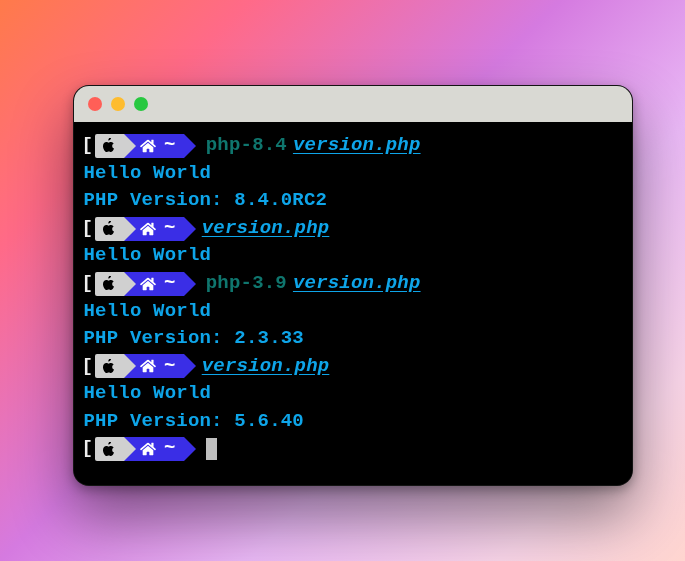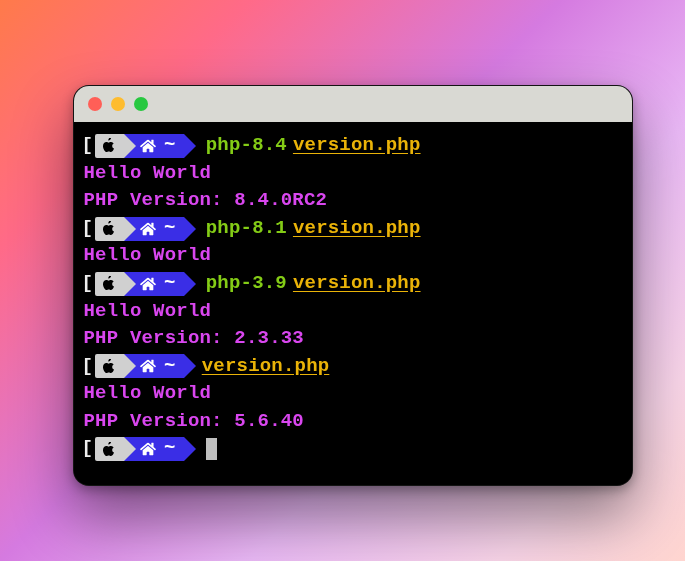--- a/index.html
+++ b/index.html
@@ -72,7 +72,7 @@
     border-left: 12px solid #3a2ee6;
     margin-right: 6px;
   }
-  .cmd { color: #84cc16; margin: 0 6px 0 4px; }
+  .cmd { color: #0f766e; margin: 0 6px 0 4px; }
   .arg { color: #eab308; text-decoration: underline; text-underline-offset: 3px; }
   .out { color: #d946ef; font-weight: 700; padding-left: 2px; }
   .cursor {

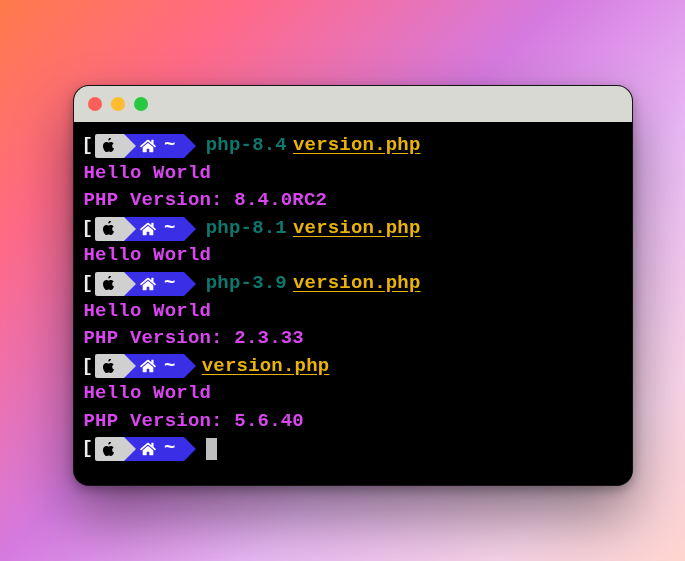--- a/index.html
+++ b/index.html
@@ -73,7 +73,7 @@
     margin-right: 6px;
   }
   .cmd { color: #0f766e; margin: 0 6px 0 4px; }
-  .arg { color: #eab308; text-decoration: underline; text-underline-offset: 3px; }
+  .arg { color: #0ea5e9; text-decoration: underline; text-underline-offset: 3px; font-style: italic; }
   .out { color: #d946ef; font-weight: 700; padding-left: 2px; }
   .cursor {
     display: inline-block; width: 11px; height: 22px;

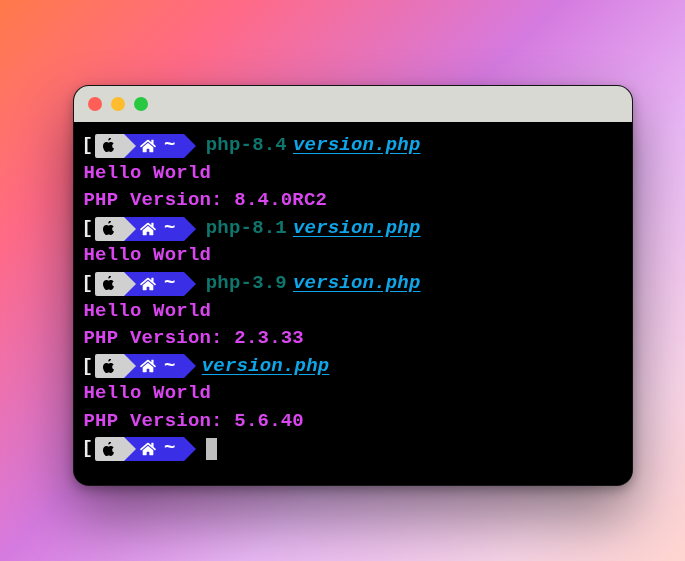--- a/index.html
+++ b/index.html
@@ -74,7 +74,7 @@
   }
   .cmd { color: #0f766e; margin: 0 6px 0 4px; }
   .arg { color: #0ea5e9; text-decoration: underline; text-underline-offset: 3px; font-style: italic; }
-  .out { color: #d946ef; font-weight: 700; padding-left: 2px; }
+  .out { color: #0ea5e9; font-weight: 700; padding-left: 2px; }
   .cursor {
     display: inline-block; width: 11px; height: 22px;
     background: #bfbfbf; margin-left: 4px; vertical-align: -3px;

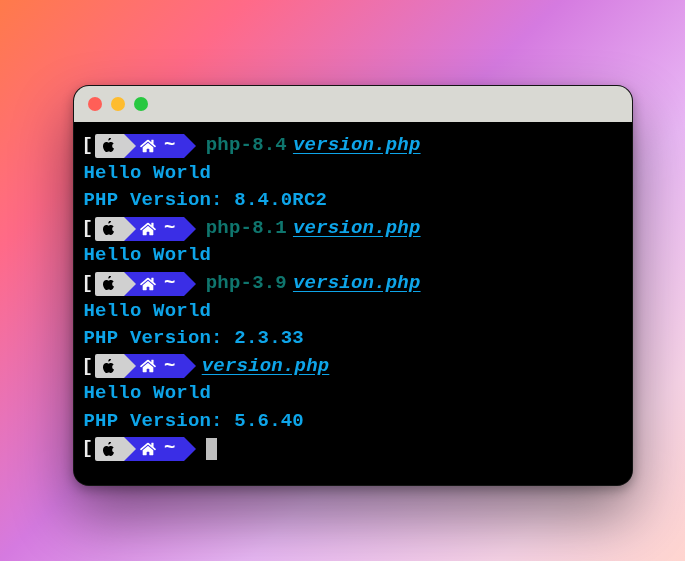--- a/index.html
+++ b/index.html
@@ -101,7 +101,7 @@
               <path d="M318.7 268.7c-.2-36.7 16.4-64.4 50-84.8-18.8-26.9-47.2-41.7-84.7-44.6-35.5-2.8-74.3 20.7-88.5 20.7-15 0-49.4-19.7-76.4-19.7C63.3 141.2 4 184.8 4 273.5q0 39.3 14.4 81.2c12.8 36.7 59 126.7 107.2 125.2 25.2-.6 43-17.9 75.8-17.9 31.8 0 48.3 17.9 76.4 17.9 48.6-.7 90.4-82.5 102.6-119.3-65.2-30.7-61.7-90-61.7-91.9zM256 54c20-24 32-57 28-86-26 2-56 18-74 40-16 20-30 50-26 80 28 2 54-14 72-34z"></path>
             </svg></span></span><span class="os-arrow"></span><span class="seg dir-seg"><span><svg viewBox="0 0 576 512" fill="currentColor">
               <path d="M280.4 148.3L96 300.1V464a16 16 0 0016 16l112.1-.3a16 16 0 0015.9-16V368a16 16 0 0116-16h64a16 16 0 0116 16v95.6a16 16 0 0016 16.1L464 480a16 16 0 0016-16V300L295.7 148.3a12.2 12.2 0 00-15.3 0zM571.6 251.5L488 182.6V44.1a12 12 0 00-12-12h-56a12 12 0 00-12 12v72.6L318.5 43a48 48 0 00-61 0L4.3 251.5a12 12 0 00-1.6 16.9l25.5 31a12 12 0 0016.9 1.6l235.2-193.7a12.2 12.2 0 0115.3 0L530.9 301a12 12 0 0016.9-1.6l25.5-31a12 12 0 00-1.7-16.9z"></path>
-            </svg></span><span class="dir-tilde">~</span></span><span class="dir-arrow"></span><span class="cmd">php-8.1</span> <span class="arg">version.php</span></div>
+            </svg></span><span class="dir-tilde">~</span></span><span class="dir-arrow"></span> <span class="arg">version.php</span></div>
       <div class="row out">Hello World</div>
       <div class="row"><span class="bracket">[</span><span class="seg os-seg"><span><svg viewBox="0 0 384 512" fill="currentColor">
               <path d="M318.7 268.7c-.2-36.7 16.4-64.4 50-84.8-18.8-26.9-47.2-41.7-84.7-44.6-35.5-2.8-74.3 20.7-88.5 20.7-15 0-49.4-19.7-76.4-19.7C63.3 141.2 4 184.8 4 273.5q0 39.3 14.4 81.2c12.8 36.7 59 126.7 107.2 125.2 25.2-.6 43-17.9 75.8-17.9 31.8 0 48.3 17.9 76.4 17.9 48.6-.7 90.4-82.5 102.6-119.3-65.2-30.7-61.7-90-61.7-91.9zM256 54c20-24 32-57 28-86-26 2-56 18-74 40-16 20-30 50-26 80 28 2 54-14 72-34z"></path>

